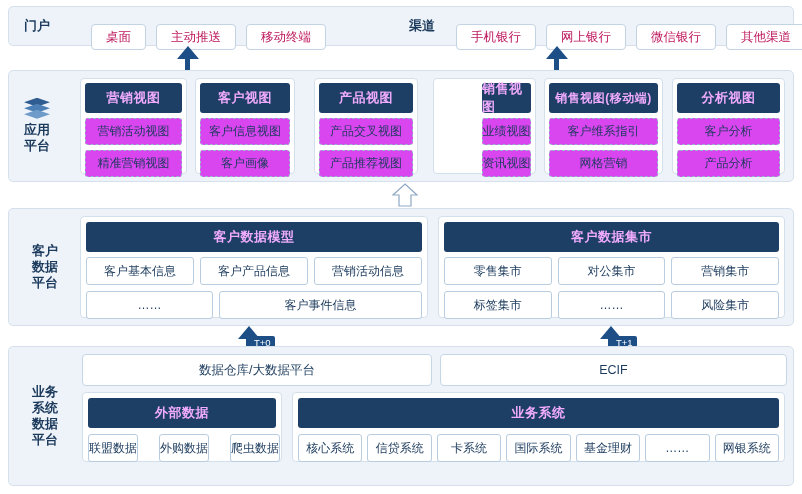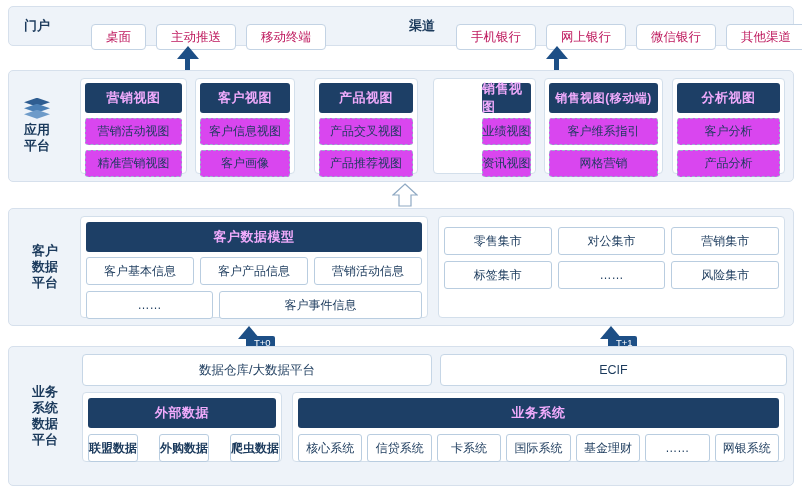--- a/index.html
+++ b/index.html
@@ -297,6 +297,7 @@
   </div>
 
   <div class="card" style="left:438px; top:216px; width:347px; height:102px; padding:5px;">
+    <div class="card-head">客户数据集市</div>
     <div class="card-body" style="gap:6px;">
       <div class="grid3">
         <div class="solid-item">零售集市</div>

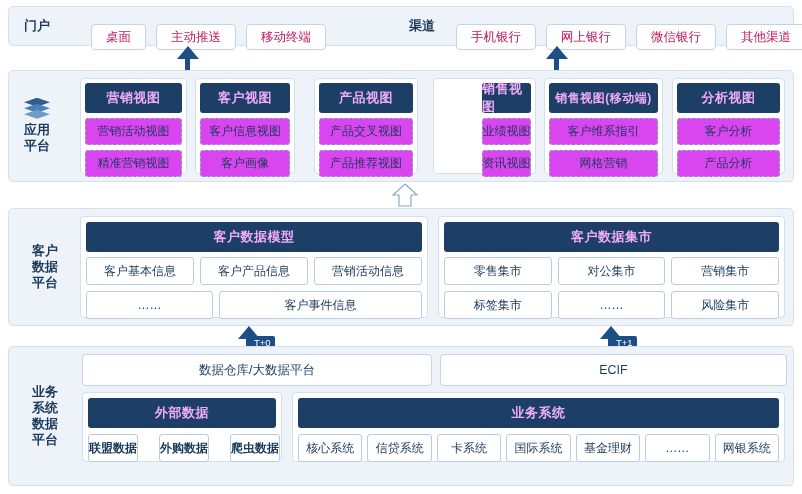--- a/index.html
+++ b/index.html
@@ -336,7 +336,7 @@
   <div class="card" style="left:82px; top:392px; width:200px; height:70px; padding:5px;">
     <div class="card-head">外部数据</div>
     <div class="card-body" style="margin-top:6px;">
-      <div style="display:grid; grid-template-columns:1fr 1fr 1fr; gap:21px;font-weight:bold;">
+      <div style="display:grid; grid-template-columns:1fr 1fr 1fr; gap:21px;">
         <div class="solid-item">联盟数据</div>
         <div class="solid-item">外购数据</div>
         <div class="solid-item">爬虫数据</div>

